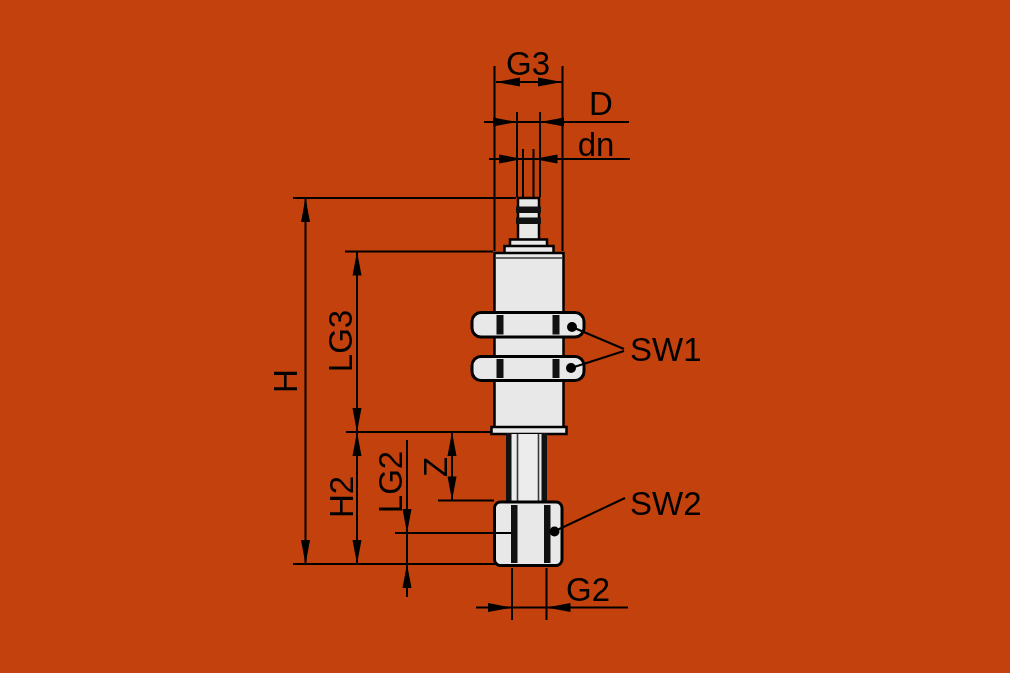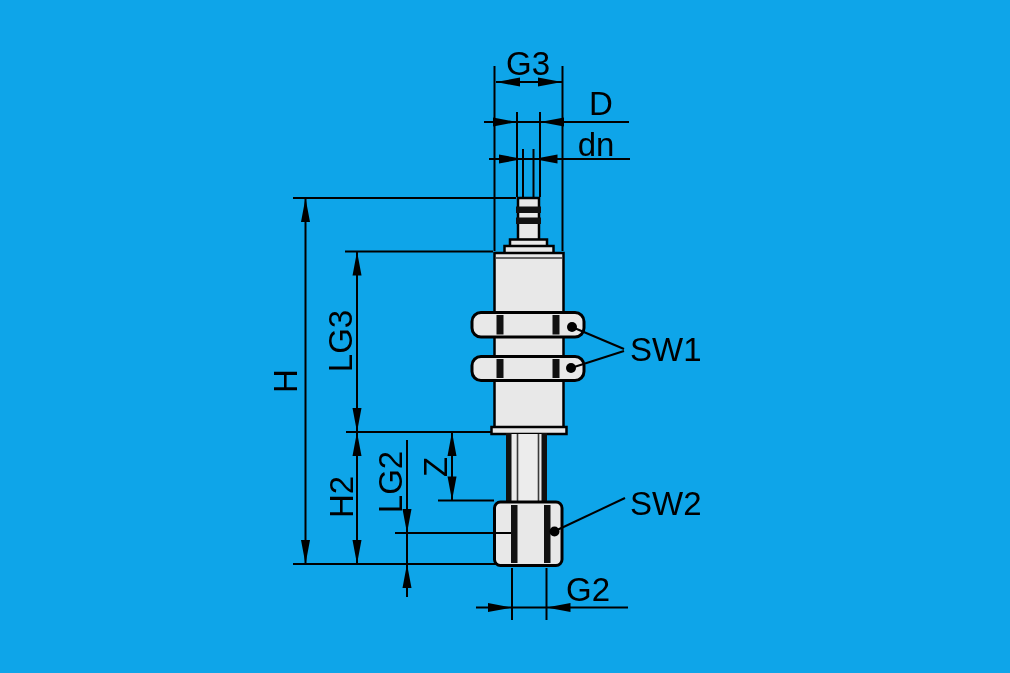--- a/index.html
+++ b/index.html
@@ -7,7 +7,7 @@
     position: relative;
     width: 1010px;
     height: 673px;
-    background: #0ea5e9;
+    background: #c2410c;
     overflow: hidden;
   }
   svg { display: block; }

